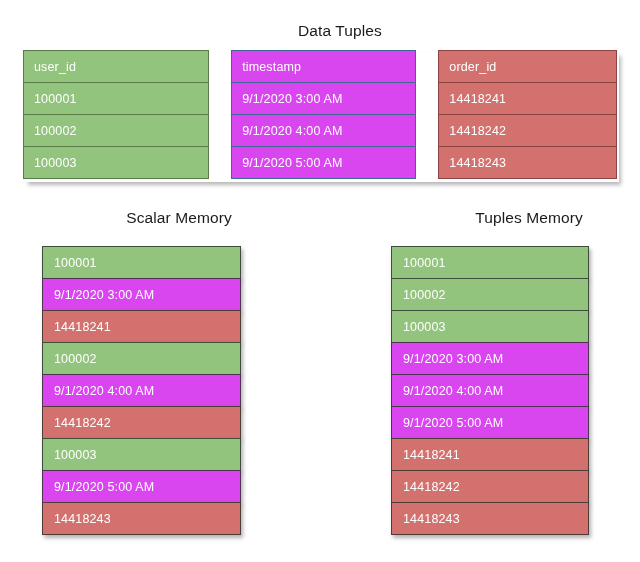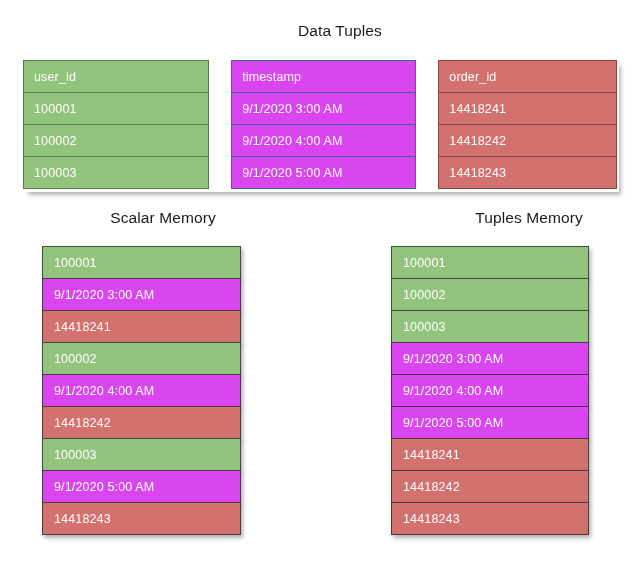--- a/index.html
+++ b/index.html
@@ -47,7 +47,7 @@
   #tuples-table {
     position: absolute;
     left: 24px;
-    top: 60px;
+    top: 50px;
     width: 593px;
     display: flex;
     flex-direction: row;

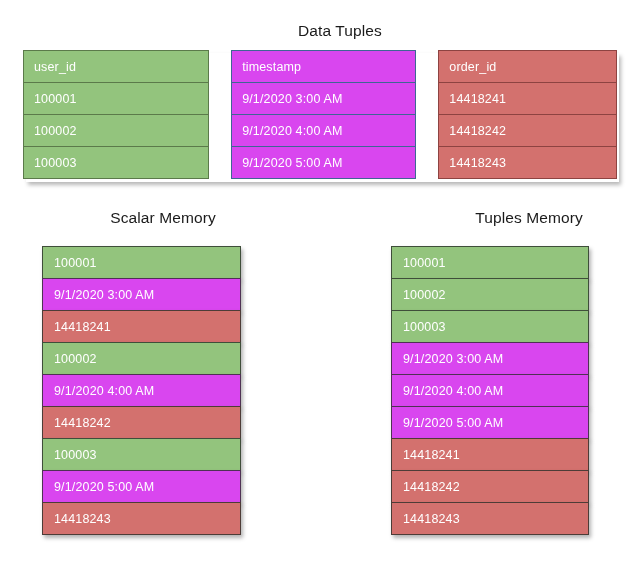--- a/index.html
+++ b/index.html
@@ -33,7 +33,7 @@
     top: 22px;
   }
   #scalar-title {
-    left: 8px;
+    left: 24px;
     width: 230px;
     top: 209px;
   }

